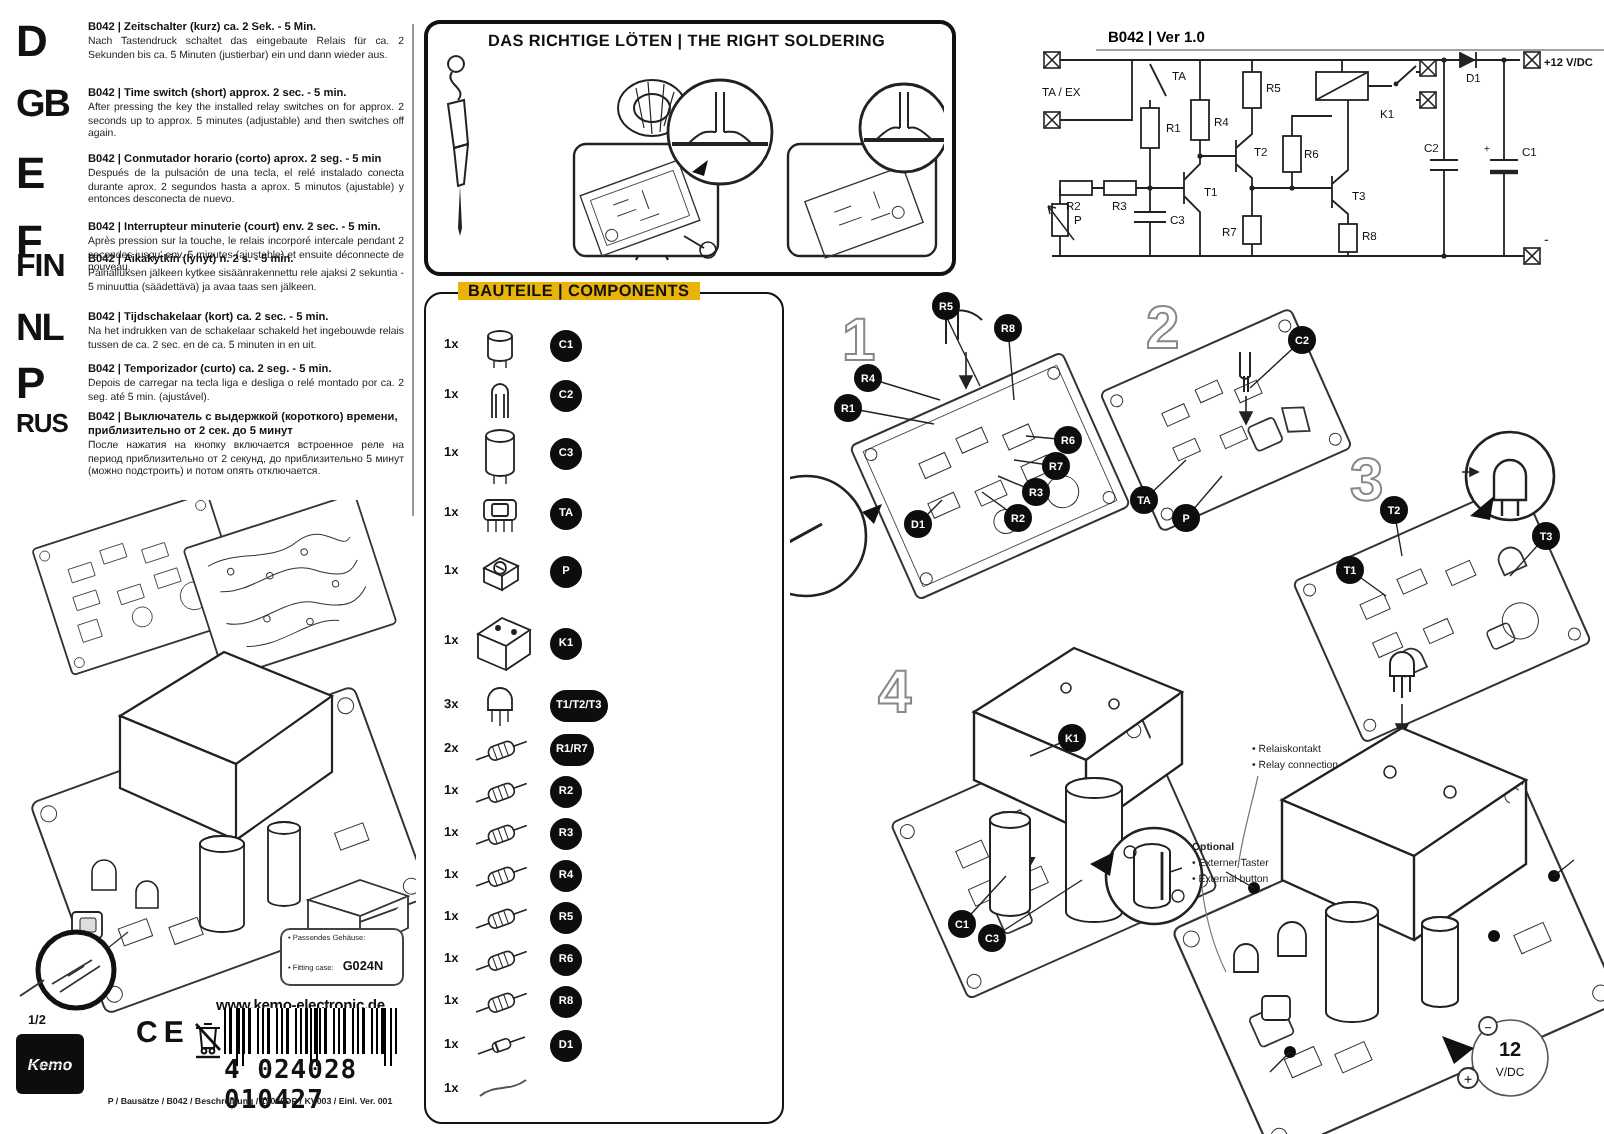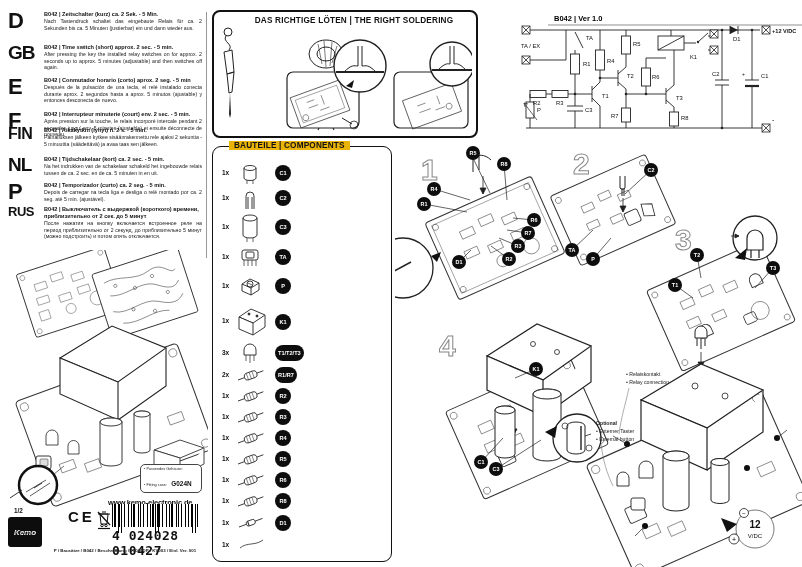--- a/index.html
+++ b/index.html
@@ -13,7 +13,7 @@
   .lang-body{font-size:5.2px;line-height:1.3;text-align:justify;color:#222;}
   
   .solderbox{position:absolute;left:212px;top:10px;width:262px;height:124px;border:2px solid #111;border-radius:8px;}
-  .solder-title{position:absolute;left:30px;top:4px;width:220px;text-align:center;font-size:8.2px;font-weight:bold;letter-spacing:.2px;}
+  .solder-title{position:absolute;left:30px;top:4px;width:220px;text-align:left;font-size:8.2px;font-weight:bold;letter-spacing:.2px;}
   
   .comp-panel{position:absolute;left:212px;top:146px;width:178px;height:414px;border:1.6px solid #111;border-radius:9px;}
   .comp-title{position:absolute;top:-6px;left:16px;background:#eab308;padding:0 5px;font-size:8.2px;font-weight:bold;letter-spacing:.2px;}

